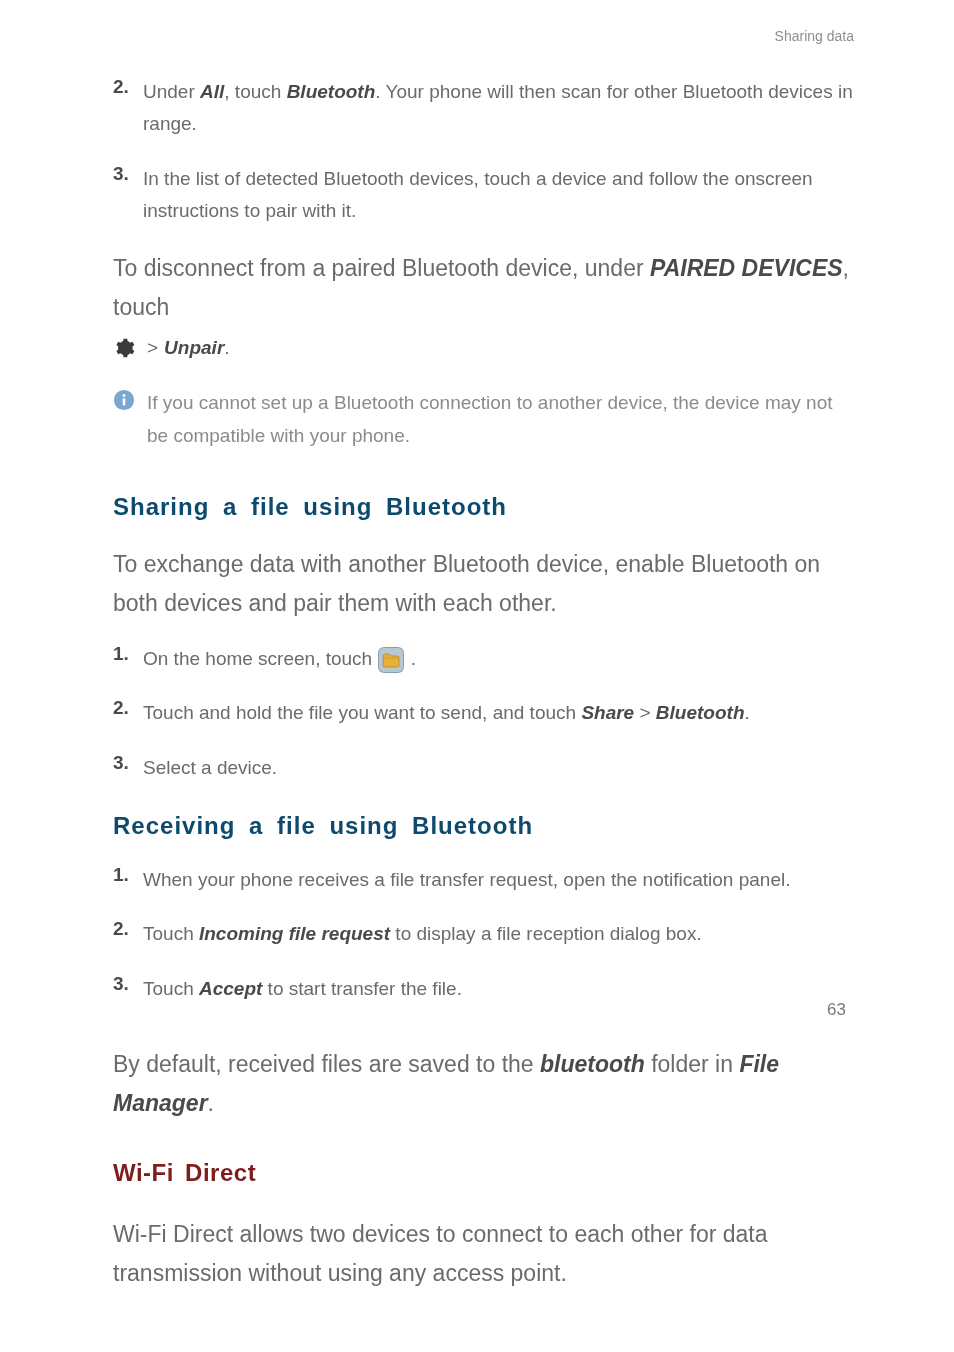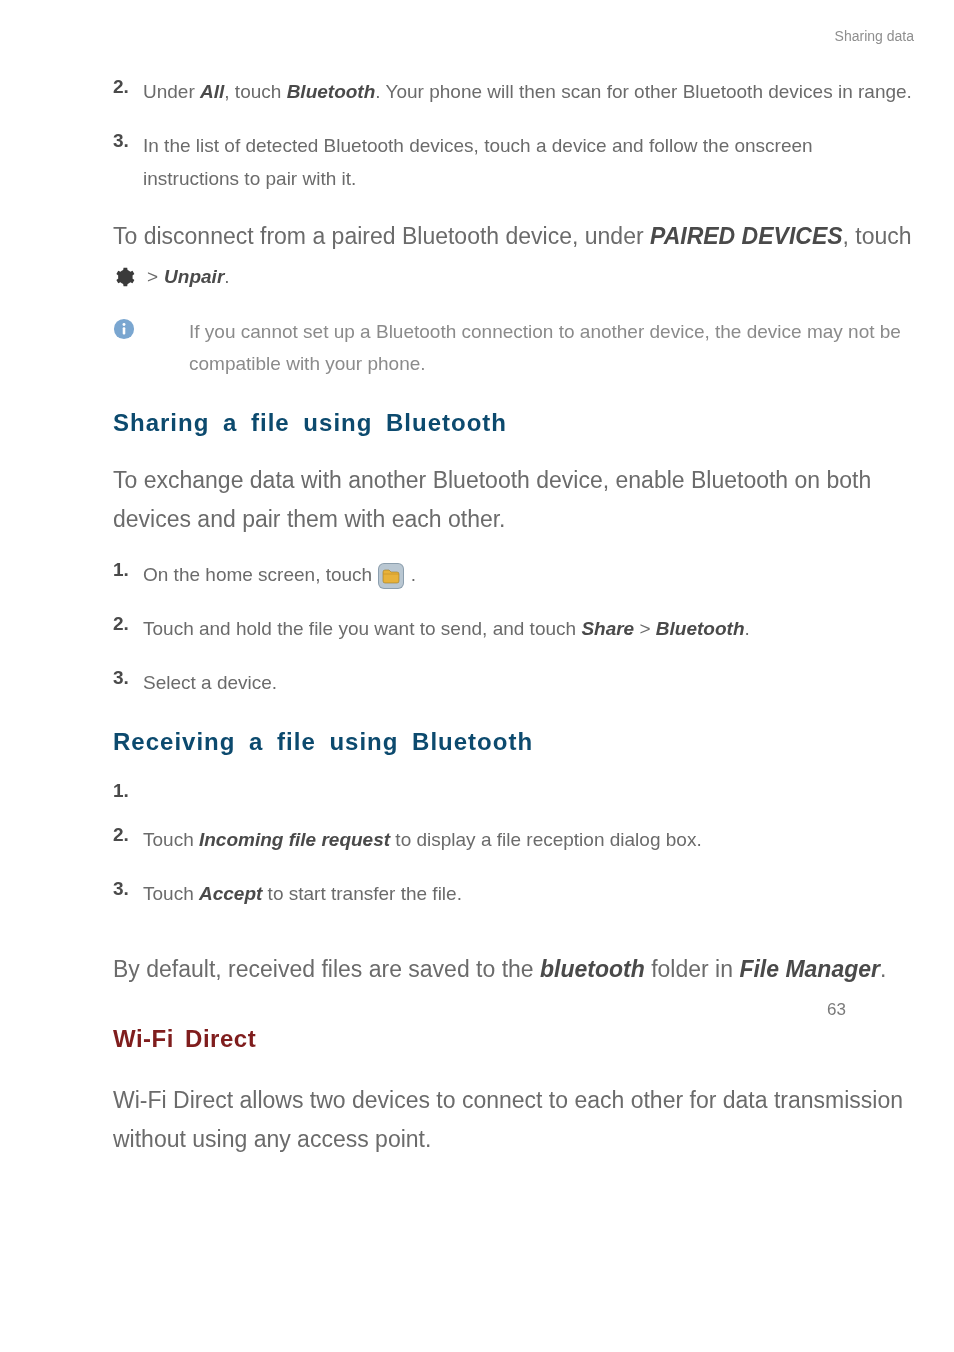--- a/index.html
+++ b/index.html
@@ -4,7 +4,7 @@
 <style>
   * { margin: 0; padding: 0; box-sizing: border-box; }
   html, body { width: 954px; height: 1352px; background: #fff; font-family: "Segoe UI", "Helvetica Neue", Arial, sans-serif; color: #575858; }
-  .page { position: relative; width: 954px; height: 1068px; padding: 28px 40px 0 113px; }
+  .page { position: relative; width: 954px; height: 1068px; padding: 28px 100px 0 113px; }
   .hdr { text-align: right; font-size: 14px; color: #8e8e8e; margin-bottom: 32px; }
   .ol-item { display: flex; margin-bottom: 22px; }
   .ol-num { font-weight: 700; color: #4a4a4a; min-width: 24px; font-size: 19px; }

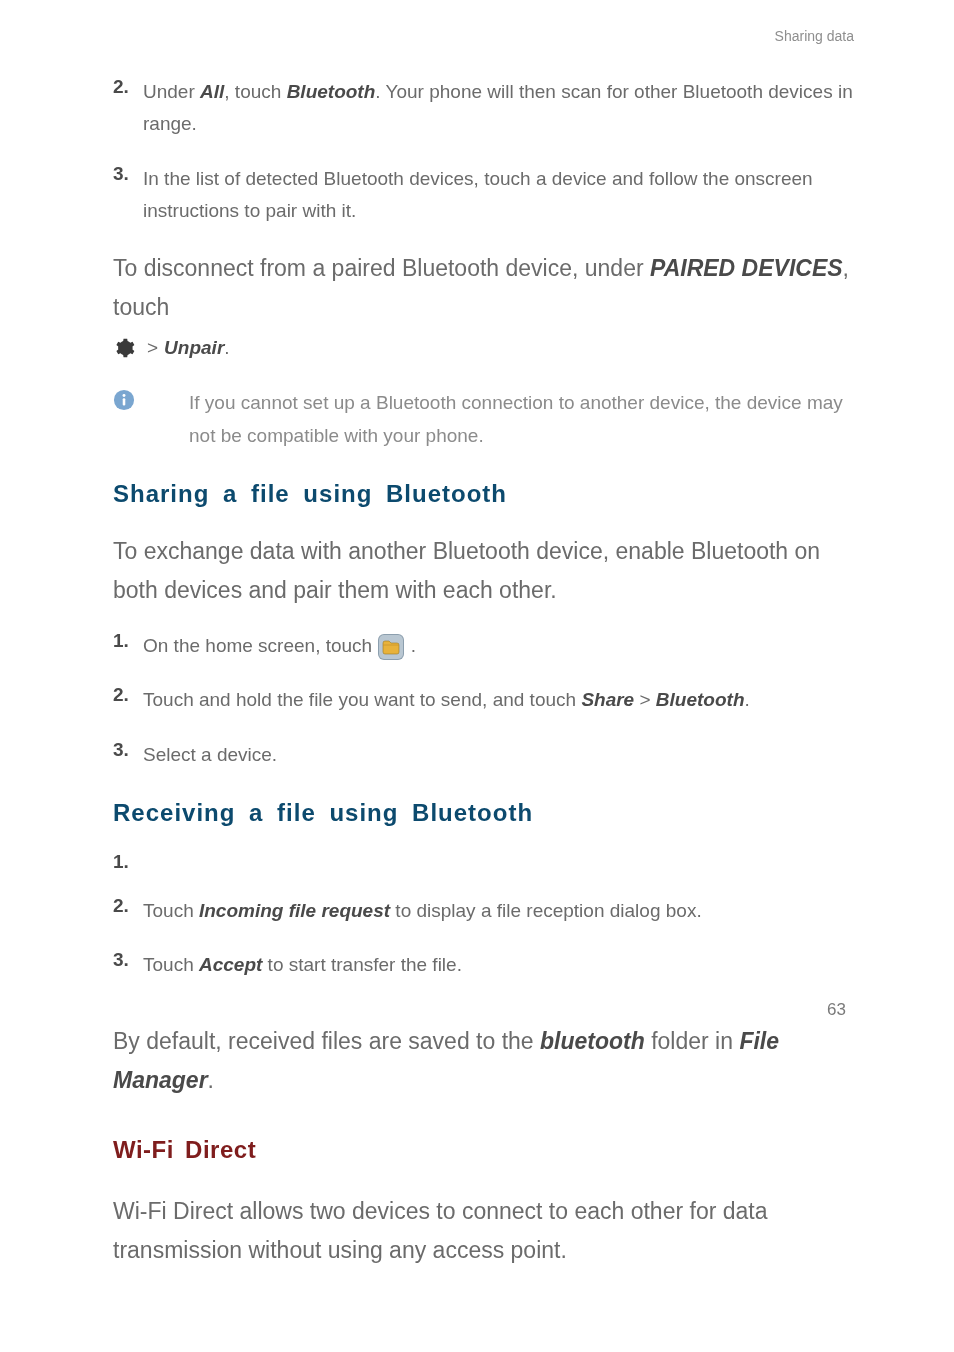--- a/index.html
+++ b/index.html
@@ -15,7 +15,7 @@
   .icon-line { display: flex; align-items: center; font-size: 19px; color: #6b6b6b; margin-bottom: 28px; }
   .gear-svg { width: 22px; height: 22px; margin-right: 6px; }
   .gt { margin: 0 6px; }
-  .note-row { display: flex; align-items: flex-start; margin-bottom: 28px; gap: 42px; }
+  .note-row { display: flex; align-items: flex-start; margin-bottom: 41px; }
   .info-svg { width: 22px; height: 22px; flex-shrink: 0; margin-right: 12px; margin-top: 2px; }
   .note-text { font-size: 19px; line-height: 1.7; color: #8b8b8b; }
   .h2 { font-size: 24px; font-weight: 700; color: #0c4a6e; margin-bottom: 24px; letter-spacing: 1px; word-spacing: 6px; }

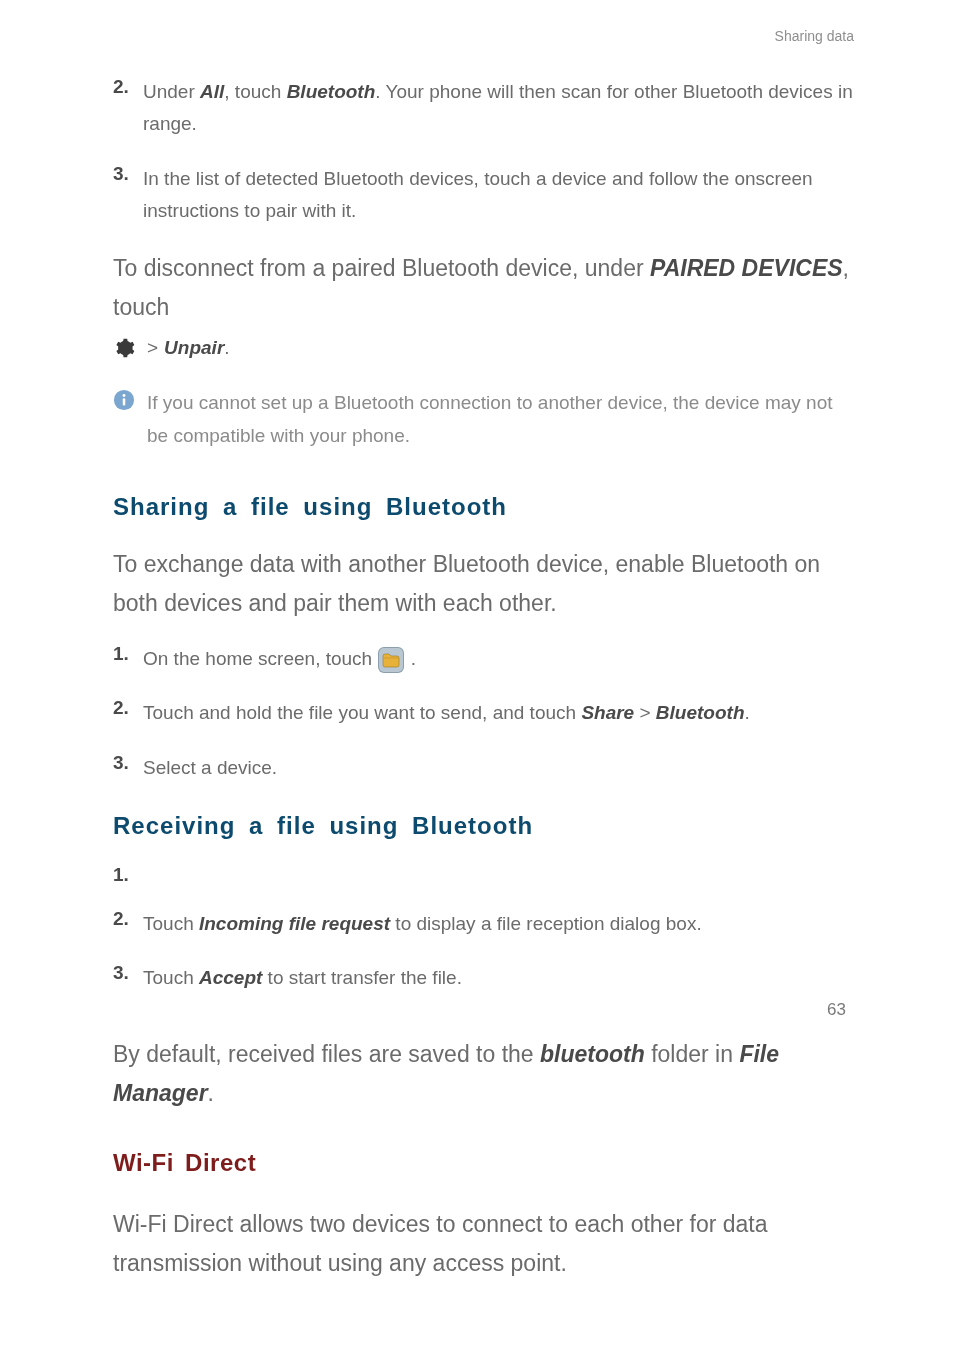--- a/index.html
+++ b/index.html
@@ -98,6 +98,7 @@
 
 <div class="ol-item">
   <div class="ol-num">1.</div>
+  <div class="ol-body indent">When your phone receives a file transfer request, open the notification panel.</div>
 </div>
 
 <div class="ol-item">

